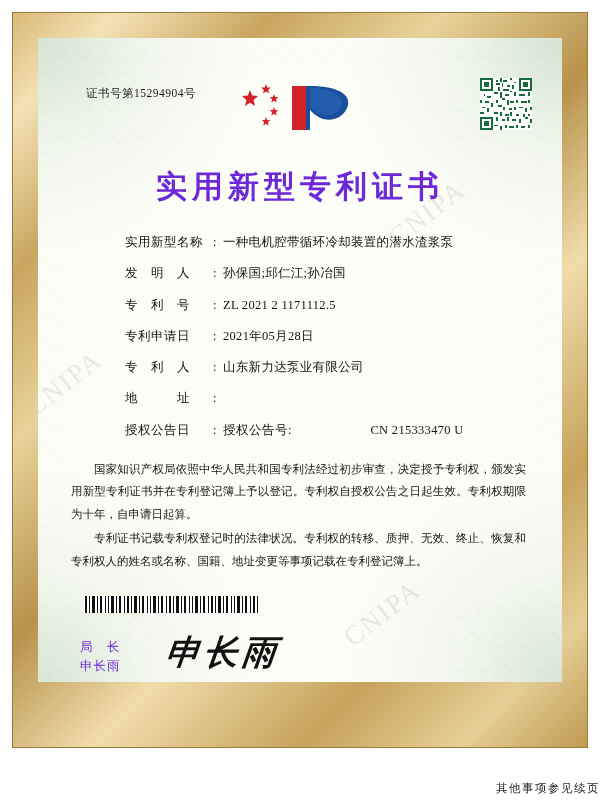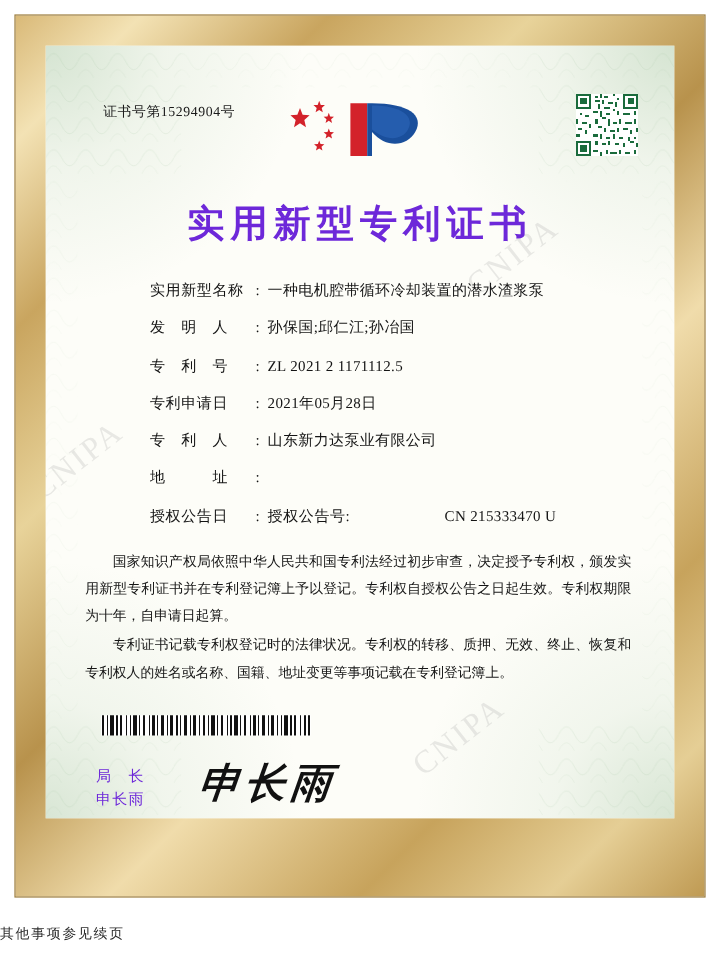--- a/index.html
+++ b/index.html
@@ -251,8 +251,8 @@
     position: absolute;
     left: 0;
     right: 0;
-    bottom: 14px;
-    text-align: left;
+    bottom: 4px;
+    text-align: right;
     font-family: "Liberation Serif", serif;
     font-size: 11.5px;
     color: #2a2a2a;

